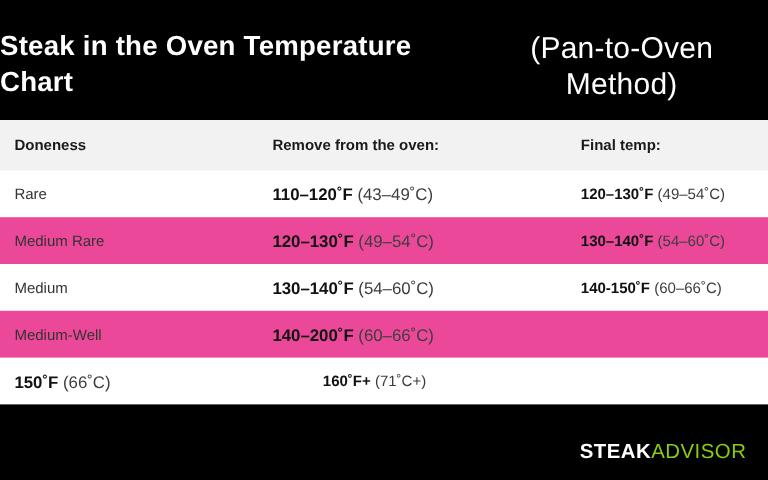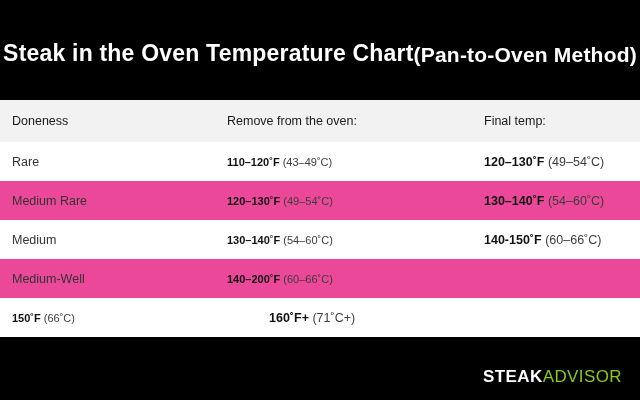--- a/index.html
+++ b/index.html
@@ -38,8 +38,8 @@
     line-height: 30px;
   }
   .title-line2 {
-    font-size: 21px;
-    font-weight: bold;
+    font-size: 25px;
+    font-weight: normal;
     letter-spacing: 0.2px;
     line-height: 30px;
     margin-top: 4px;

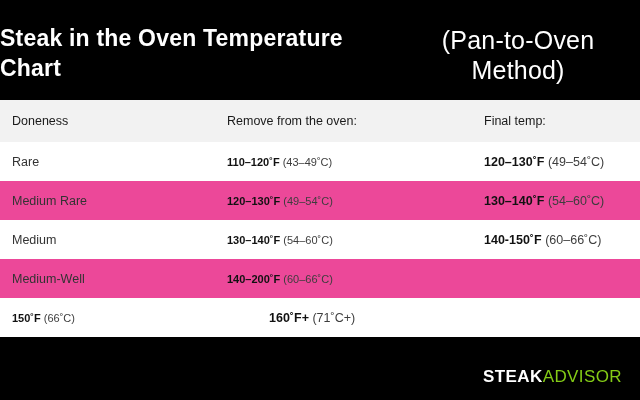--- a/index.html
+++ b/index.html
@@ -88,7 +88,7 @@
   .row.head .c1,
   .row.head .c2,
   .row.head .c3 {
-    font-weight: normal;
+    font-weight: bold;
     color: #1a1a1a;
     font-size: 12.5px;
   }

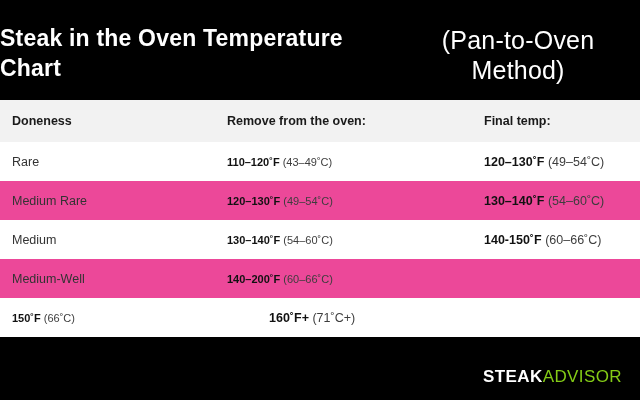--- a/index.html
+++ b/index.html
@@ -77,7 +77,7 @@
     width: 215px;
     flex: 0 0 215px;
     color: #333333;
-    font-size: 11px;
+    font-size: 14px;
   }
   .c3 {
     flex: 1 1 auto;

